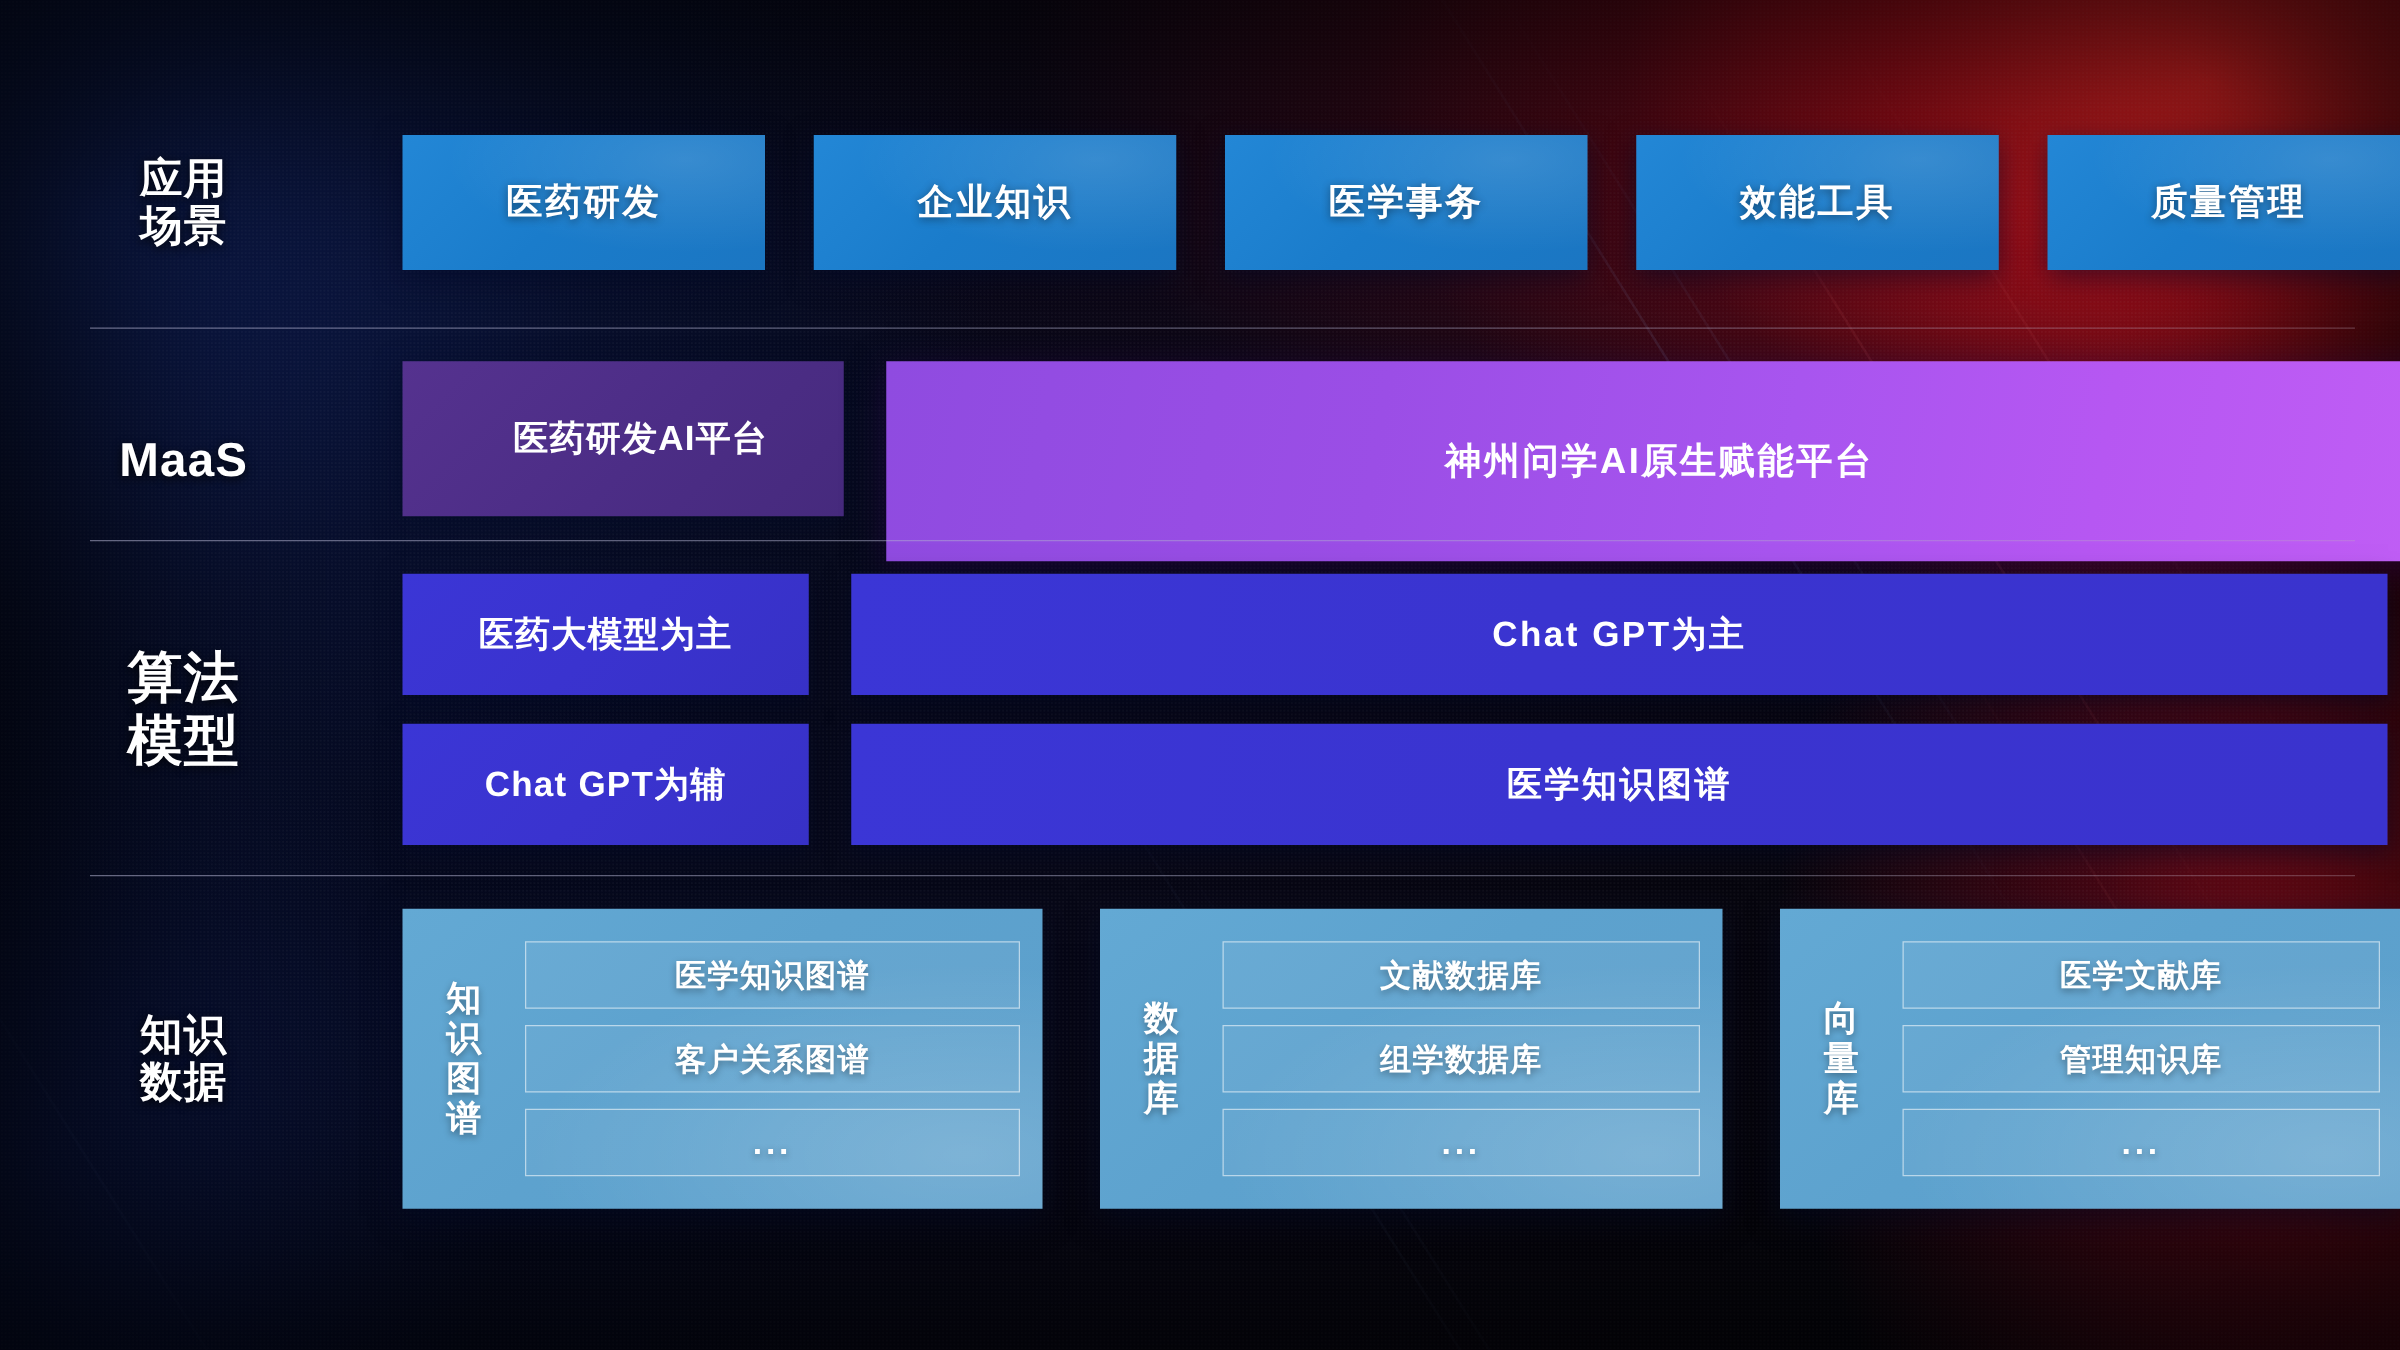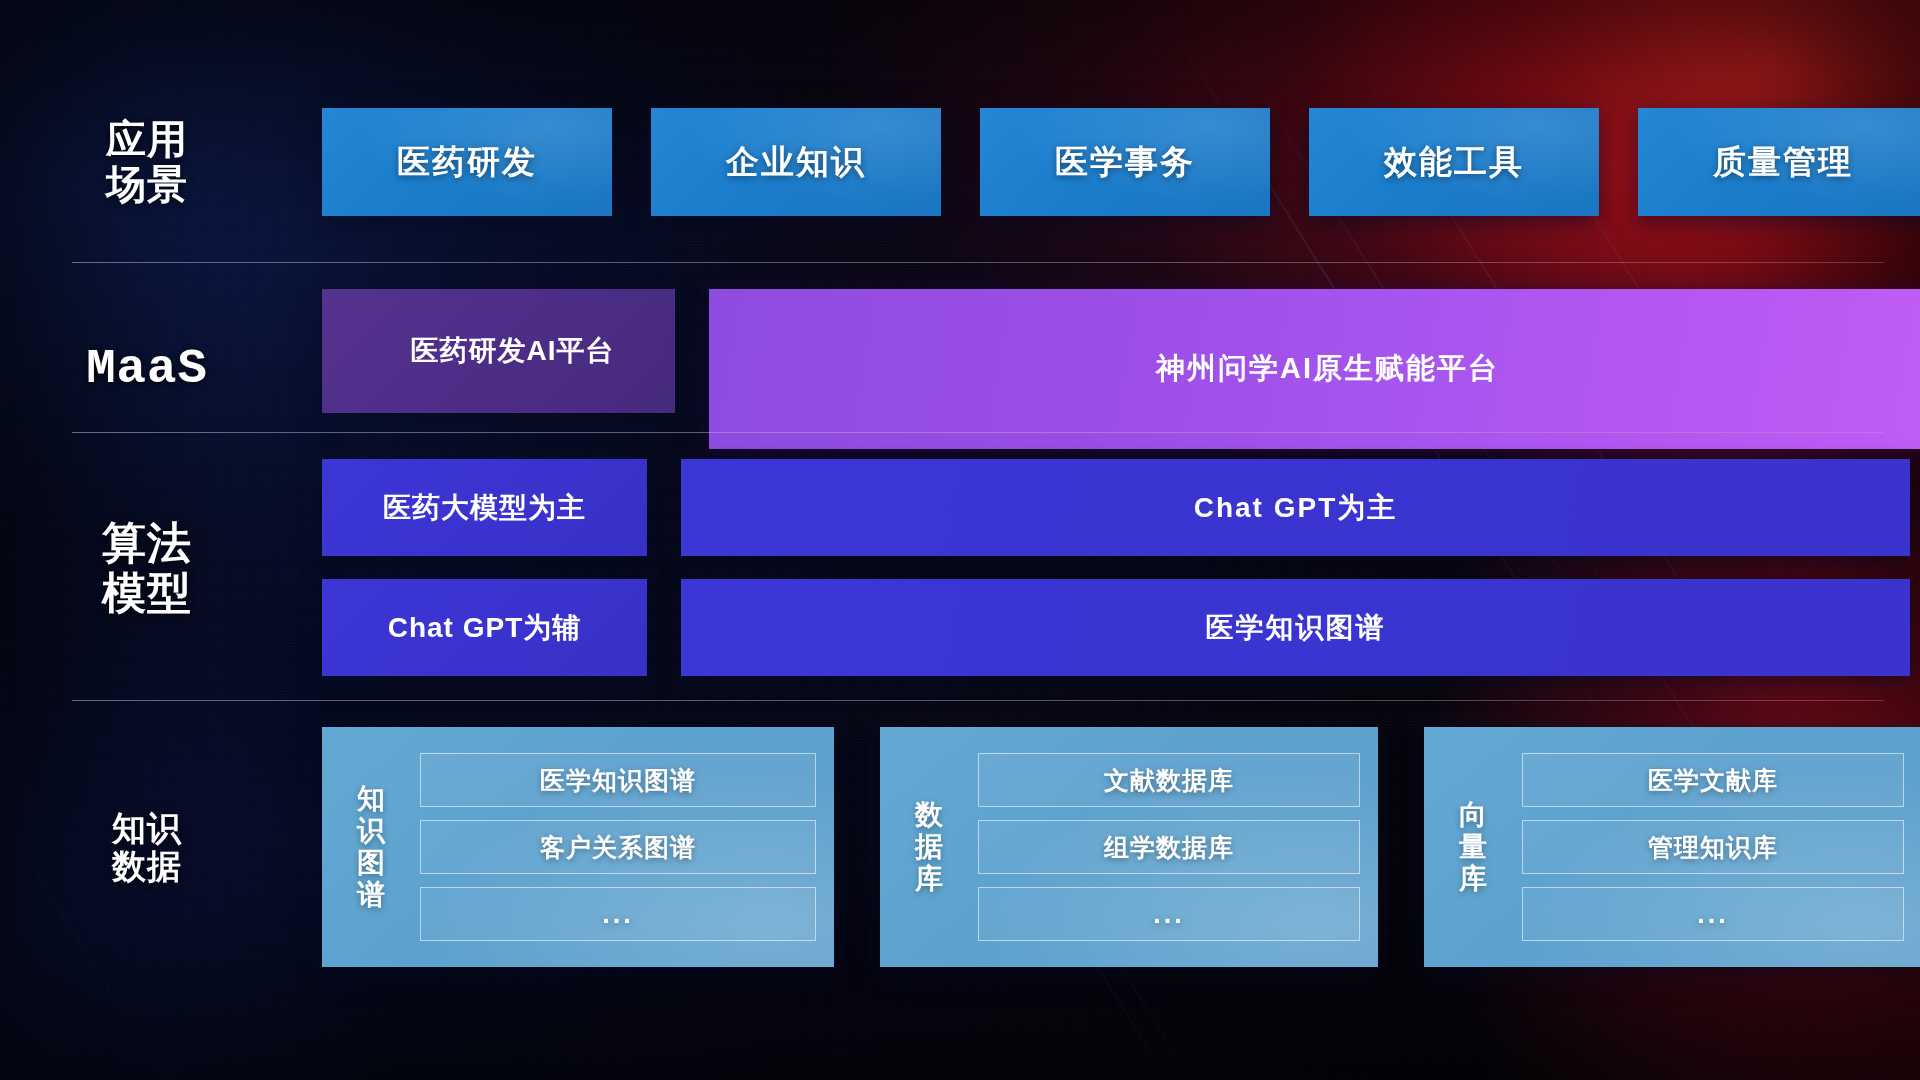--- a/index.html
+++ b/index.html
@@ -142,7 +142,7 @@
 <div class="stage">
 
   <div class="row" style="left:72px;top:108px;">
-    <div class="rowlabel" style="font-size:40px;">
+    <div class="rowlabel" style="font-size:34px;">
       <span class="ln">应用</span>
       <span class="ln">场景</span>
     </div>

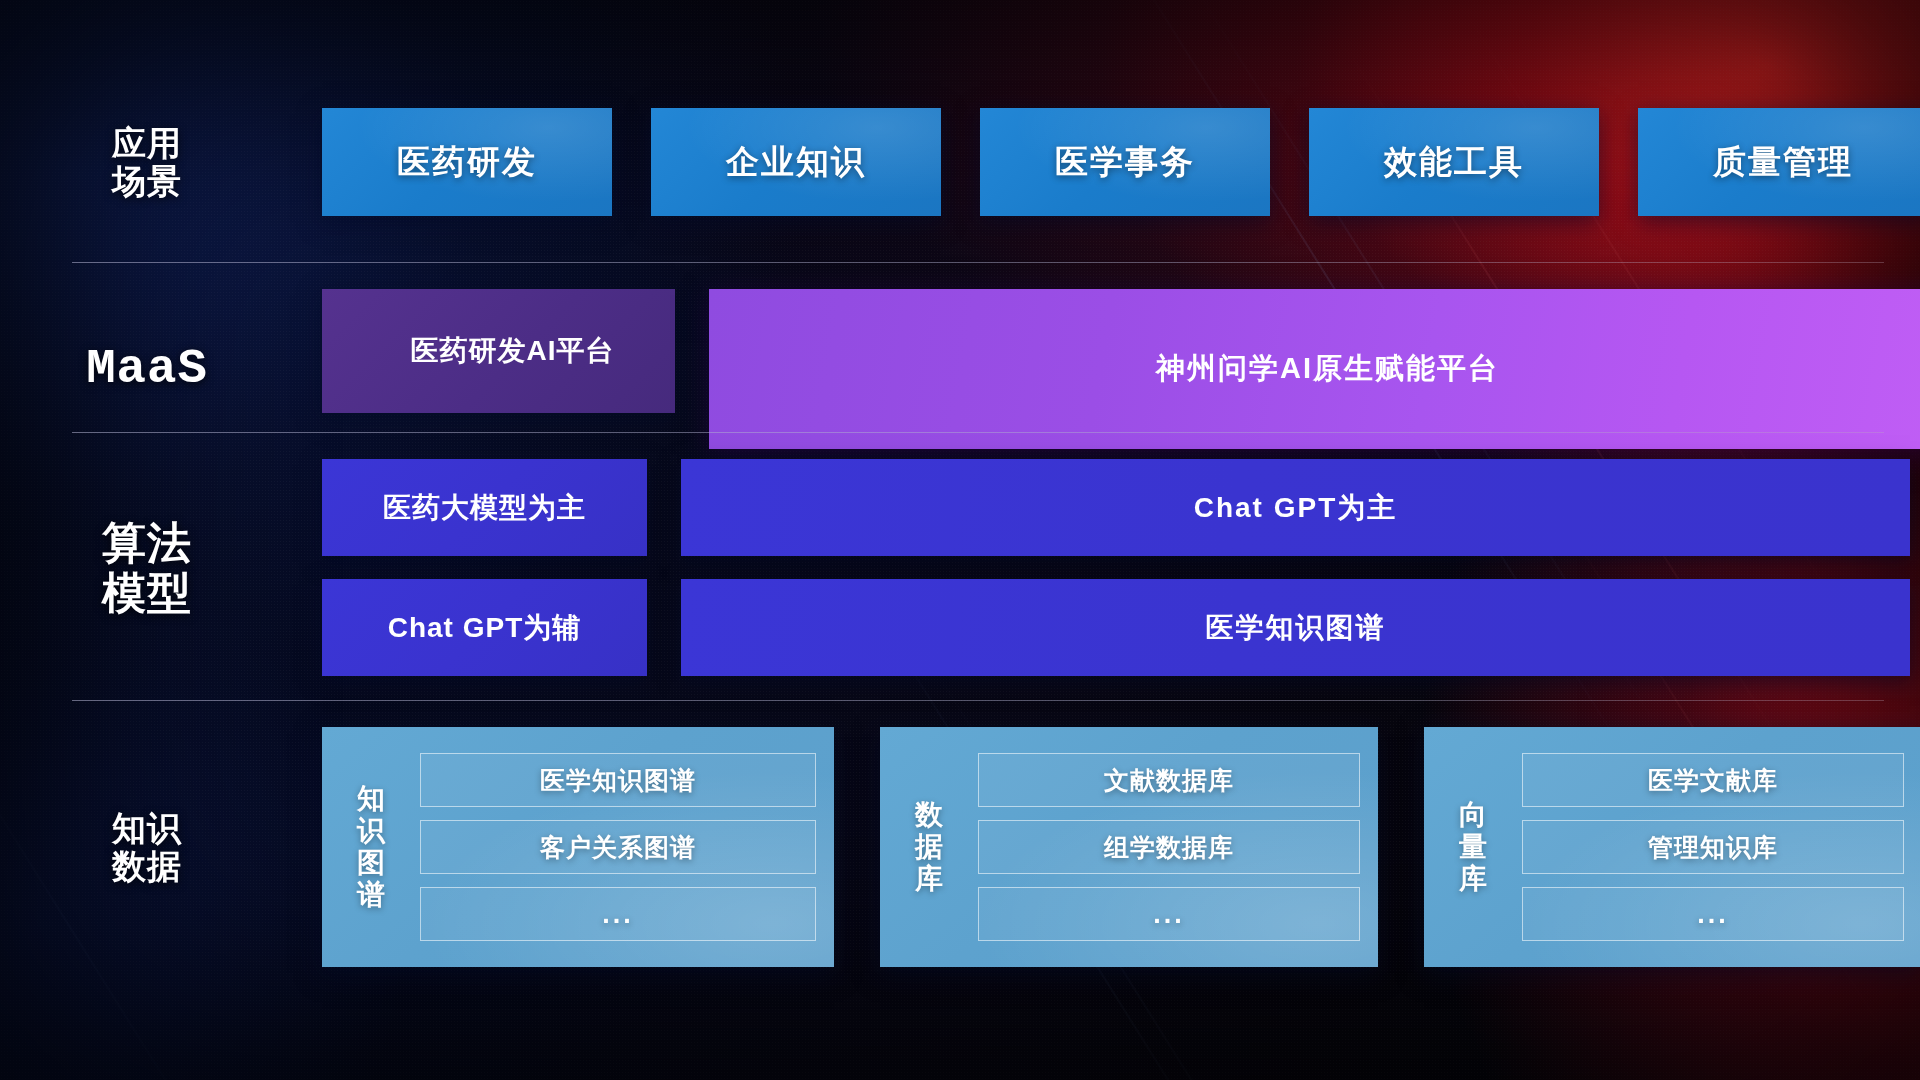--- a/index.html
+++ b/index.html
@@ -51,7 +51,7 @@
   .scene-box{
     width:290px;height:108px;display:flex;align-items:center;justify-content:center;
     background:linear-gradient(135deg,#2387d6 0%,#1a7ccb 48%,#1b76c2 100%);
-    color:#fff;font-size:33px;font-weight:bold;letter-spacing:2px;
+    color:#fff;font-size:29px;font-weight:bold;letter-spacing:2px;
     box-shadow:0 6px 22px rgba(0,10,40,.55);
     position:relative;
   }

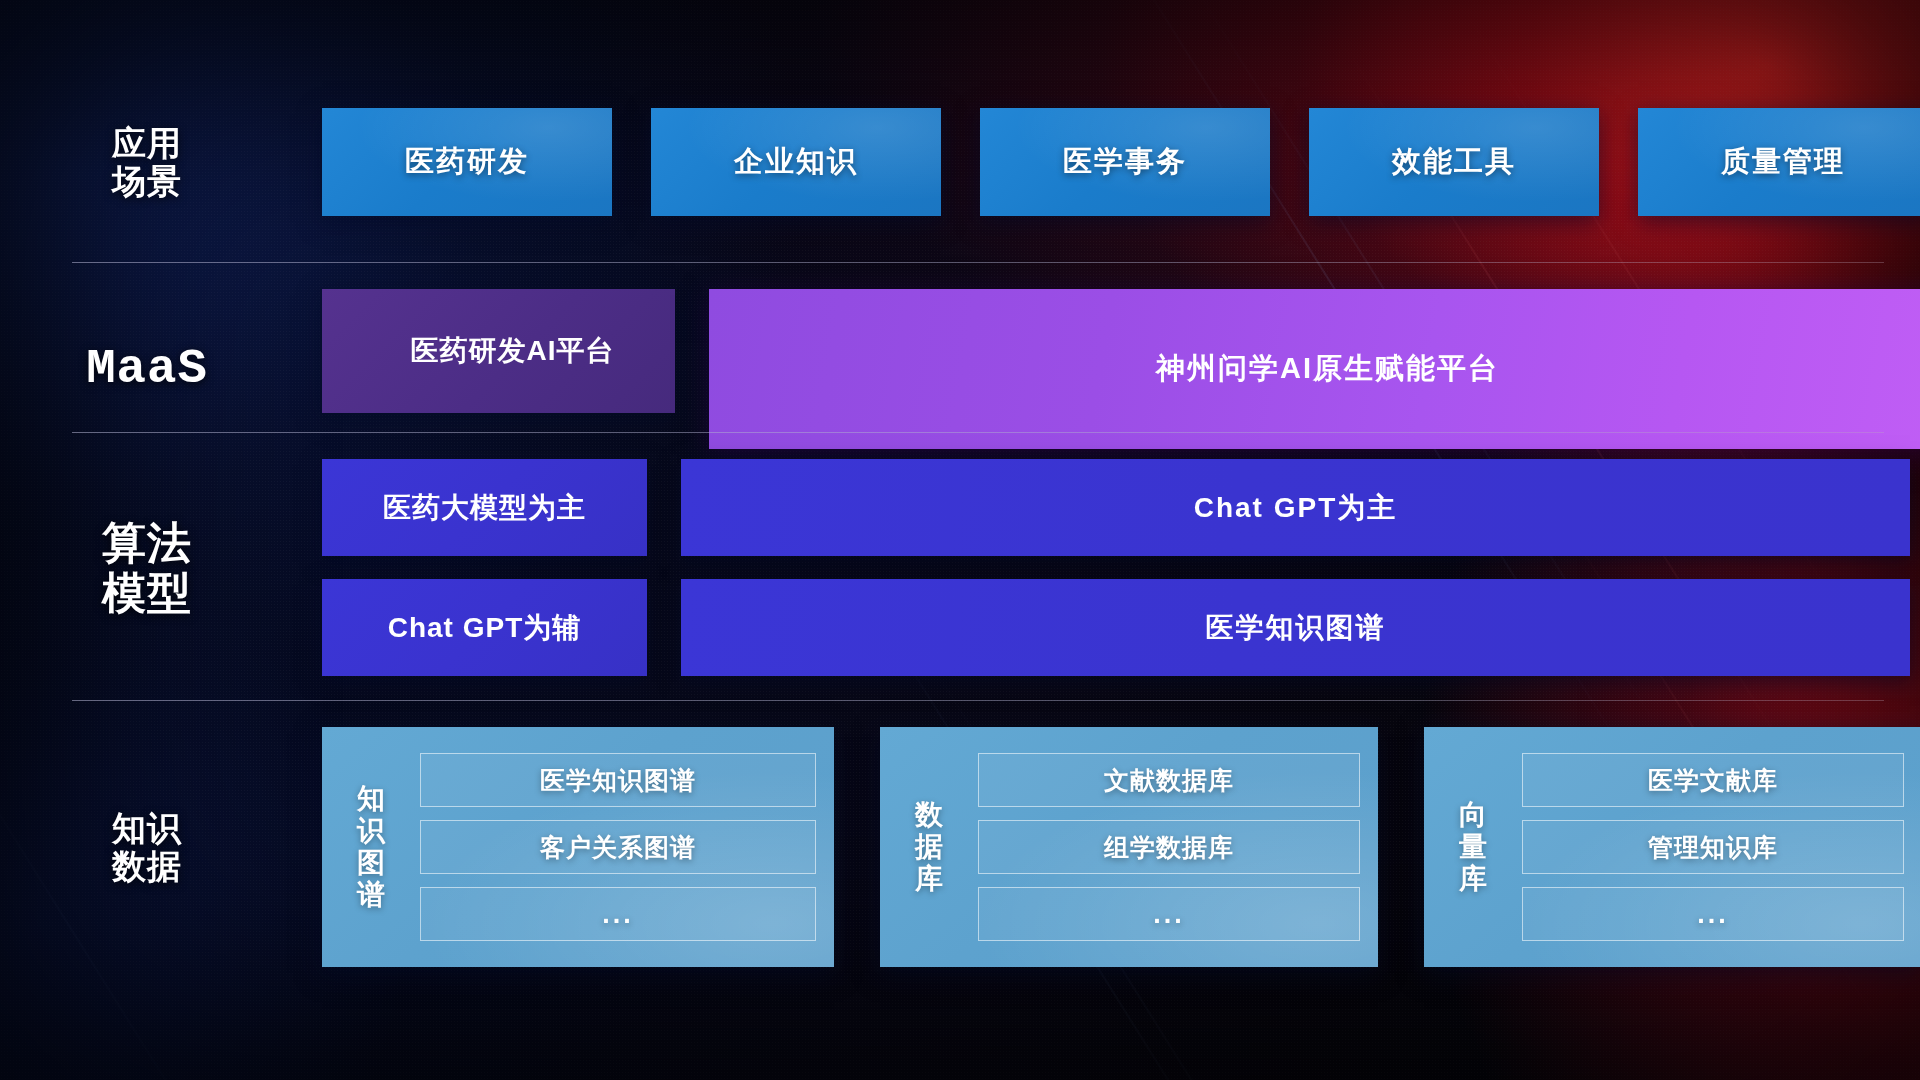--- a/index.html
+++ b/index.html
@@ -168,7 +168,7 @@
   <div class="divider" style="top:262px;"></div>
 
   <div class="row" style="left:72px;top:289px;">
-    <div class="rowlabel" style="font-size:49px;font-family:Liberation Mono, monospace;">
+    <div class="rowlabel" style="font-size:38px;">
       <span class="ln">MaaS</span>
     </div>
     <div class="maas-wrap" style="margin-left:100px;">

